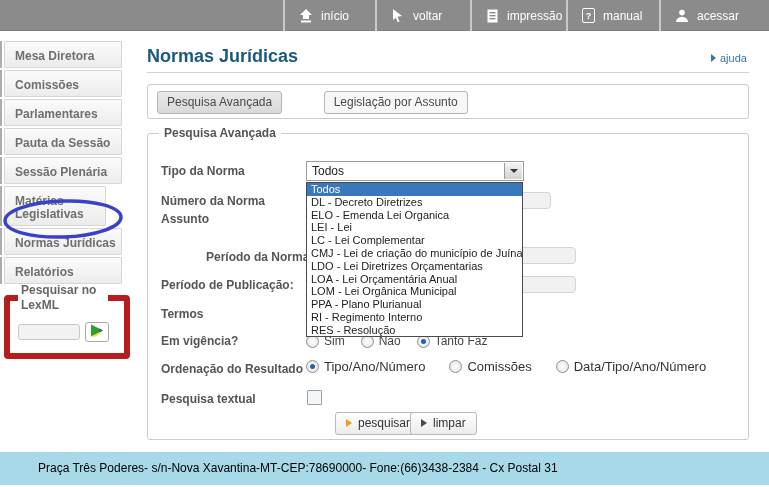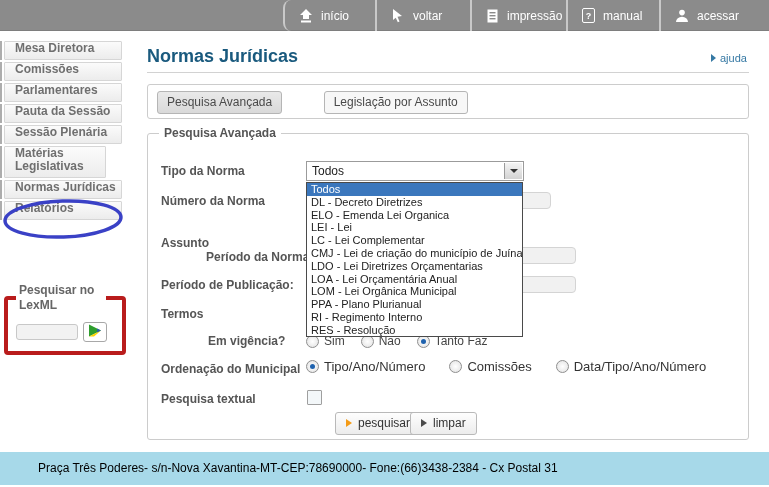--- a/index.html
+++ b/index.html
@@ -13,7 +13,7 @@
            color:#fff;font-size:12px;padding-left:14px;box-sizing:border-box;
            border-left:2px solid #c9c9c9;cursor:pointer;}
   .nav-btn svg{display:block;}
-  .nb0{left:283px;width:92px;border-radius:8px;} .nb1{left:375px;width:95px;} .nb2{left:470px;width:96px;}
+  .nb0{left:283px;width:92px;} .nb1{left:375px;width:95px;} .nb2{left:470px;width:96px;}
   .nb3{left:566px;width:93px;} .nb4{left:659px;width:90px;}
   .qbox{width:11px;height:13px;border:1.5px solid #fff;border-radius:2px;color:#fff;
         font-size:9px;font-weight:bold;display:flex;align-items:center;justify-content:center;}

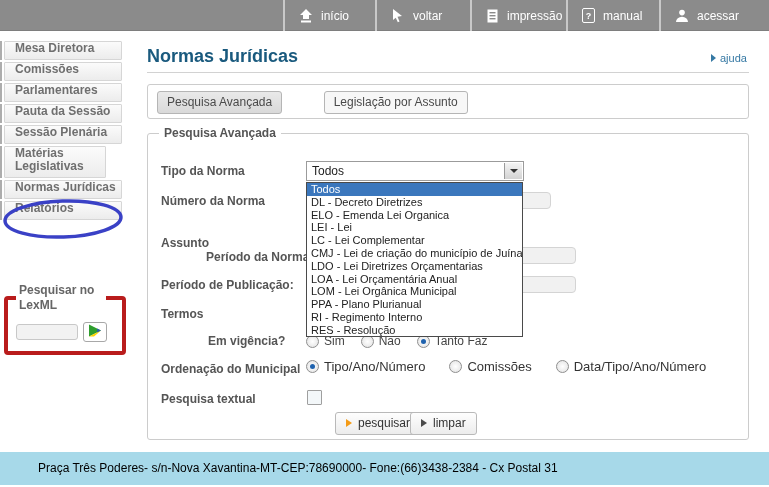--- a/index.html
+++ b/index.html
@@ -22,7 +22,7 @@
   .sidebar{position:absolute;left:0;top:41px;width:122px;}
   .side-item{position:relative;margin:0 0 2px 4px;border:1px solid #d6d6d6;border-radius:1px;
              background:linear-gradient(#fbfbfb,#ececec);color:#6f6f6f;font-weight:bold;
-             font-size:12px;line-height:13px;padding:0 4px 4px 10px;cursor:pointer;}
+             font-size:12px;line-height:13px;padding:8px 4px 4px 10px;cursor:pointer;}
   .side-item::before{content:"";position:absolute;left:-5px;top:-1px;bottom:-1px;width:2px;background:#adadad;}
   .annot{position:absolute;left:-2px;top:197px;pointer-events:none;}
 

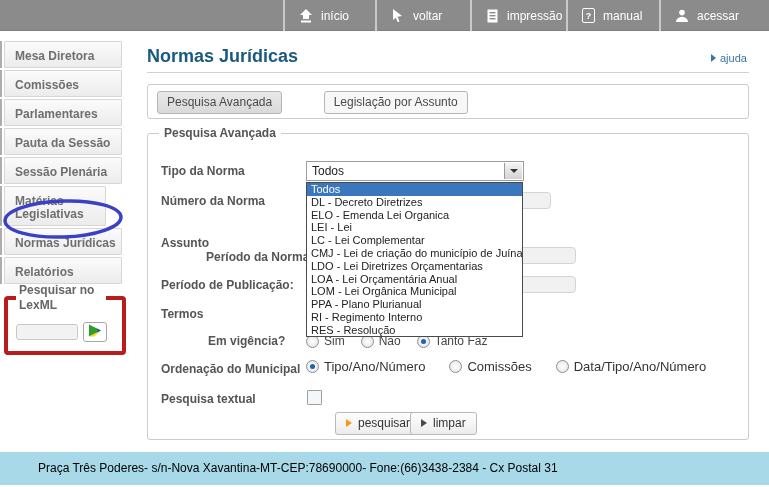--- a/index.html
+++ b/index.html
@@ -58,7 +58,7 @@
   .searchbox legend{font-size:12px;font-weight:bold;color:#555;margin-left:11px;padding:0 5px;}
 
   .flabel{position:absolute;left:161px;font-size:12px;font-weight:bold;color:#555;}
-  .l1{top:164px;} .l2{top:194px;} .l3{top:236px;} .l4{top:250px;padding-left:45px;} .l5{top:278px;}
+  .l1{top:164px;} .l2{top:194px;} .l3{top:212px;} .l4{top:250px;padding-left:45px;} .l5{top:278px;}
   .l6{top:307px;} .l7{top:334px;margin-left:47px;} .l8{top:362px;} .l9{top:392px;}
 
   .selectbox{position:absolute;left:306px;top:161px;width:218px;height:20px;background:#fff;

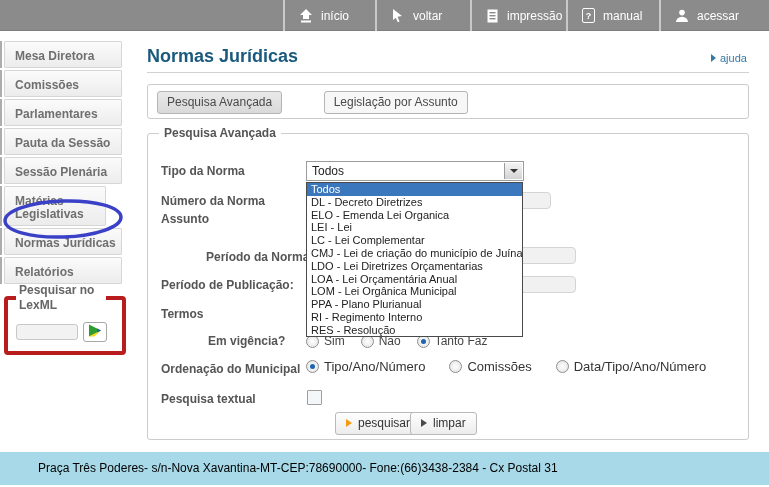--- a/index.html
+++ b/index.html
@@ -27,7 +27,7 @@
   .annot{position:absolute;left:-2px;top:197px;pointer-events:none;}
 
   
-  .lexml{position:absolute;left:4px;top:283px;width:110px;height:64px;border:4px solid #b91c1c;
+  .lexml{position:absolute;left:4px;top:283px;width:110px;height:64px;border:6px solid #b91c1c;
          border-radius:4px;margin:0;padding:0 0 0 4px;}
   .lexml legend{width:84px;font-size:12px;font-weight:bold;color:#666;line-height:15px;
                 margin-left:4px;padding:0 3px;}

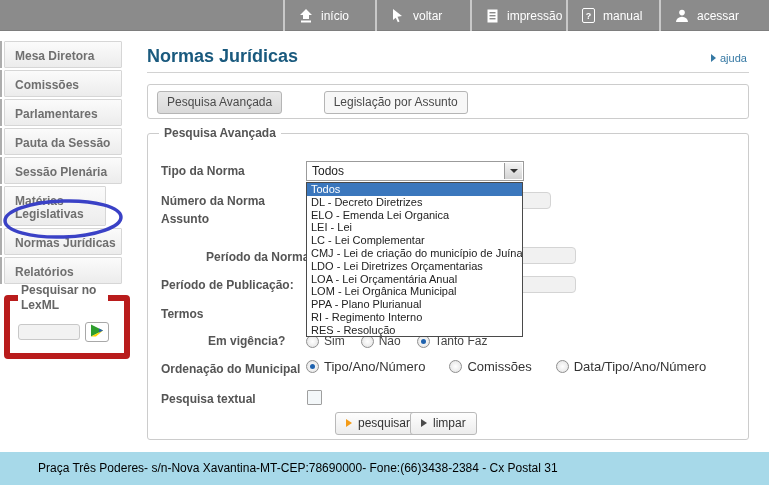--- a/index.html
+++ b/index.html
@@ -59,7 +59,7 @@
 
   .flabel{position:absolute;left:161px;font-size:12px;font-weight:bold;color:#555;}
   .l1{top:164px;} .l2{top:194px;} .l3{top:212px;} .l4{top:250px;padding-left:45px;} .l5{top:278px;}
-  .l6{top:307px;} .l7{top:334px;margin-left:47px;} .l8{top:362px;} .l9{top:392px;}
+  .l6{top:307px;} .l7{top:334px;} .l8{top:362px;} .l9{top:392px;}
 
   .selectbox{position:absolute;left:306px;top:161px;width:218px;height:20px;background:#fff;
              border:1px solid #9b9b9b;box-sizing:border-box;font-size:12px;color:#222;

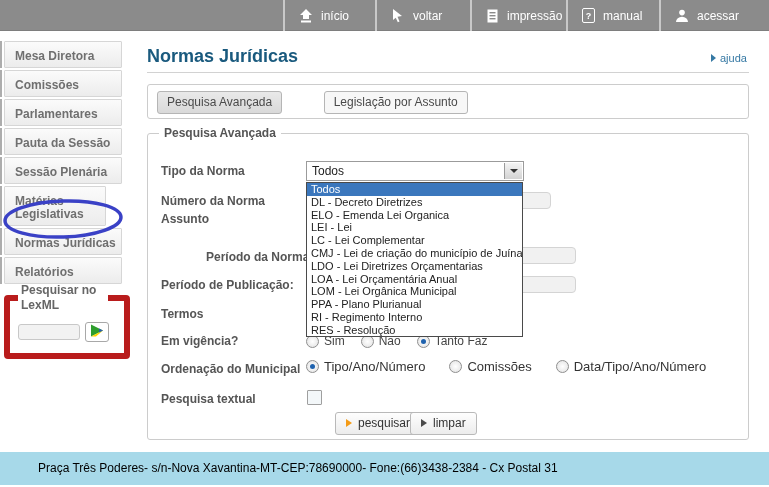--- a/index.html
+++ b/index.html
@@ -208,7 +208,7 @@
   <div class="flabel l5">Período de Publicação:</div>
   <div class="flabel l6">Termos</div>
   <div class="flabel l7">Em vigência?</div>
-  <div class="flabel l8">Ordenação do Municipal</div>
+  <div class="flabel l8">Ordenação do Resultado</div>
   <div class="flabel l9">Pesquisa textual</div>
 
   <div class="tinput in1"></div>

